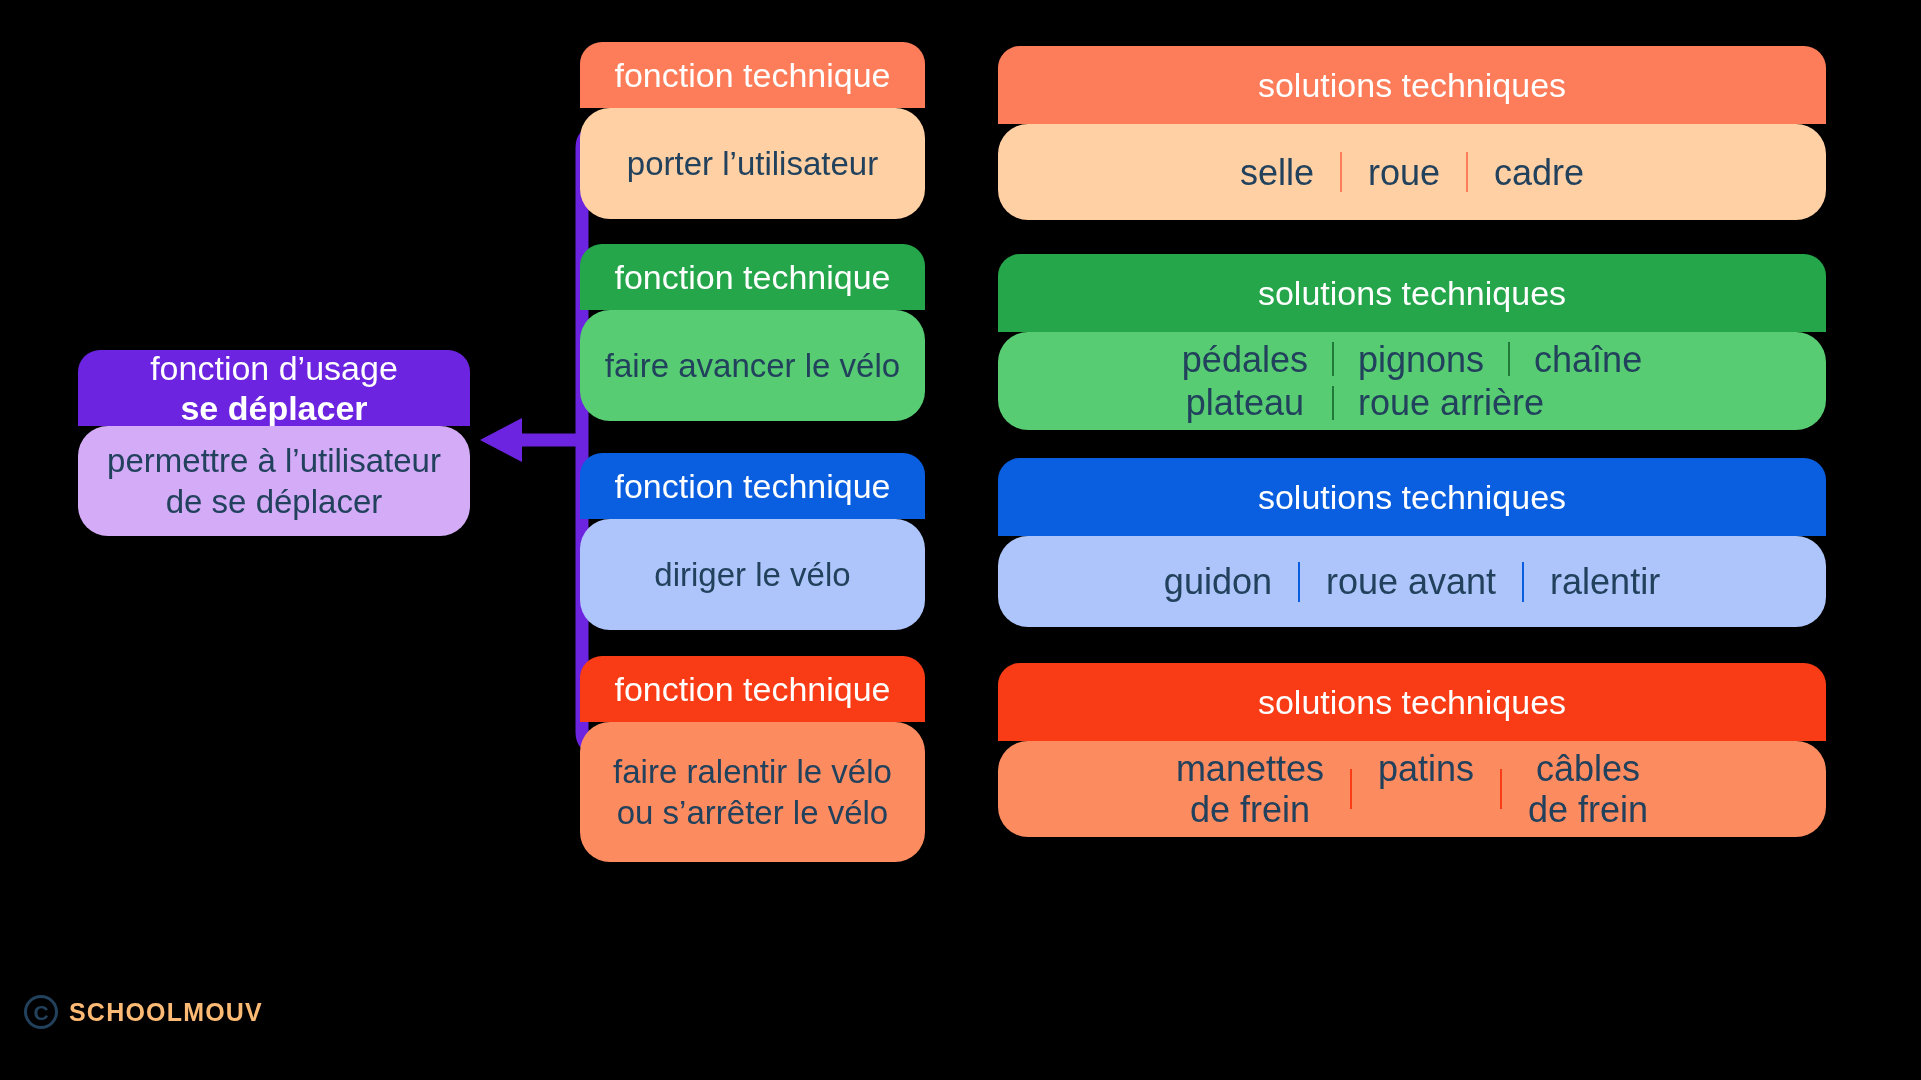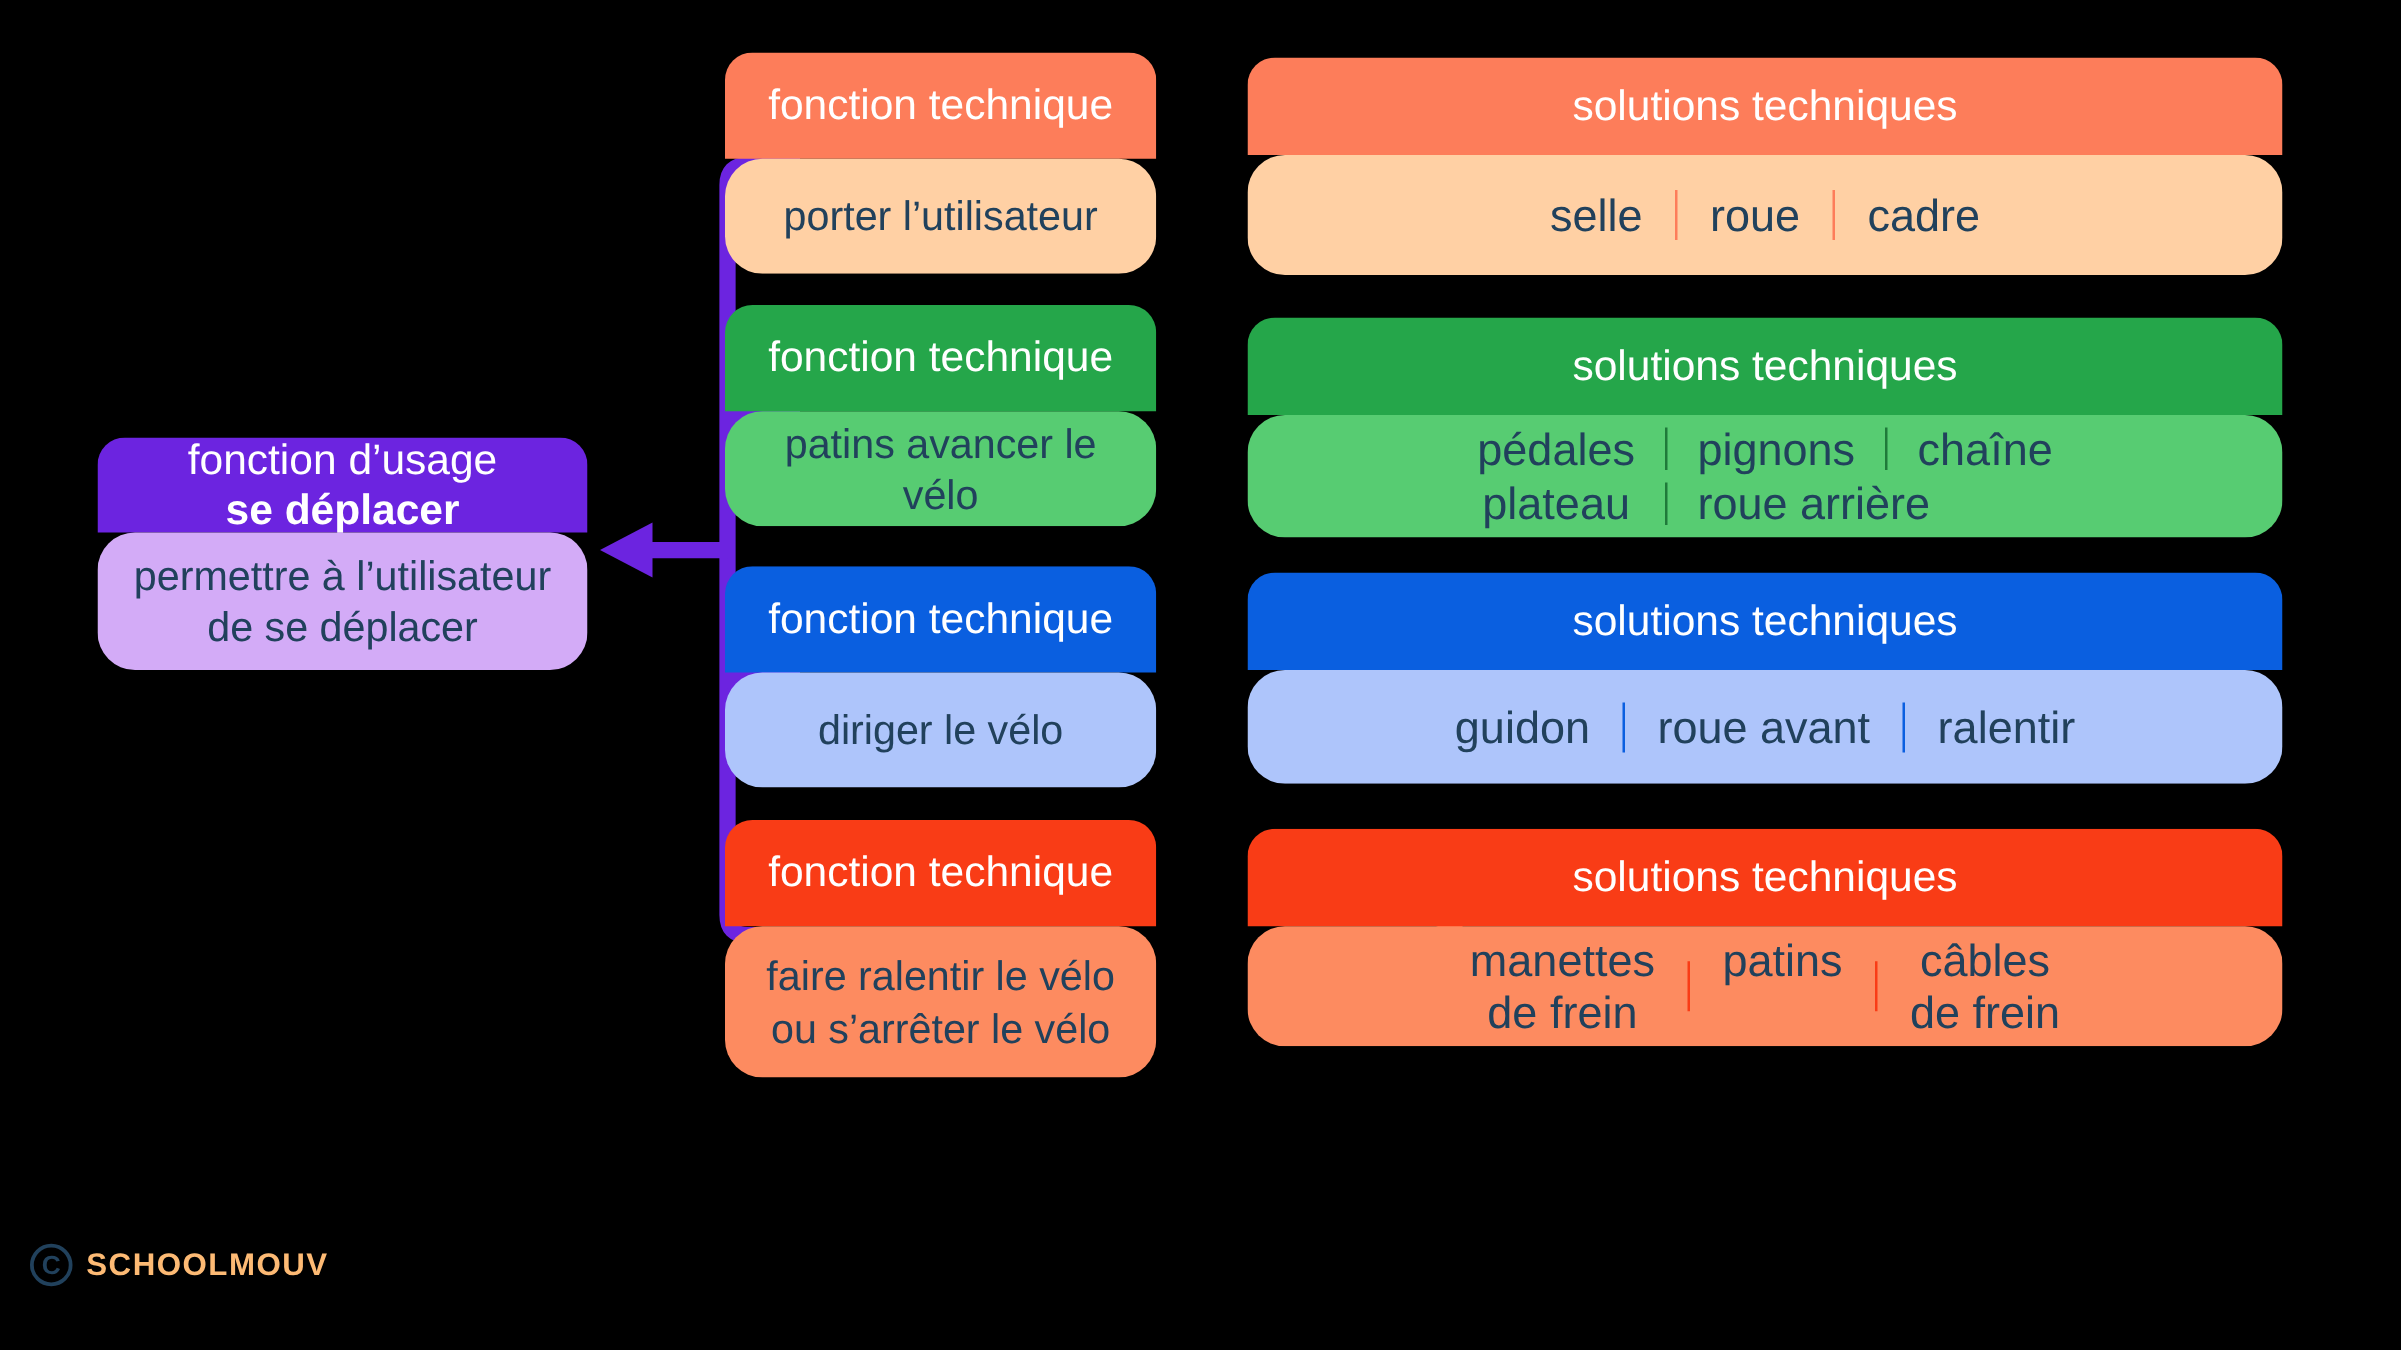--- a/index.html
+++ b/index.html
@@ -84,7 +84,7 @@
     left: 580px;
     width: 345px;
   }
-  .ft .head { height: 85px; }
+  .ft .head { height: 66px; }
   .ft .body { font-size: 33px; }
 
   #ft-1 { top: 42px;  height: 177px; }

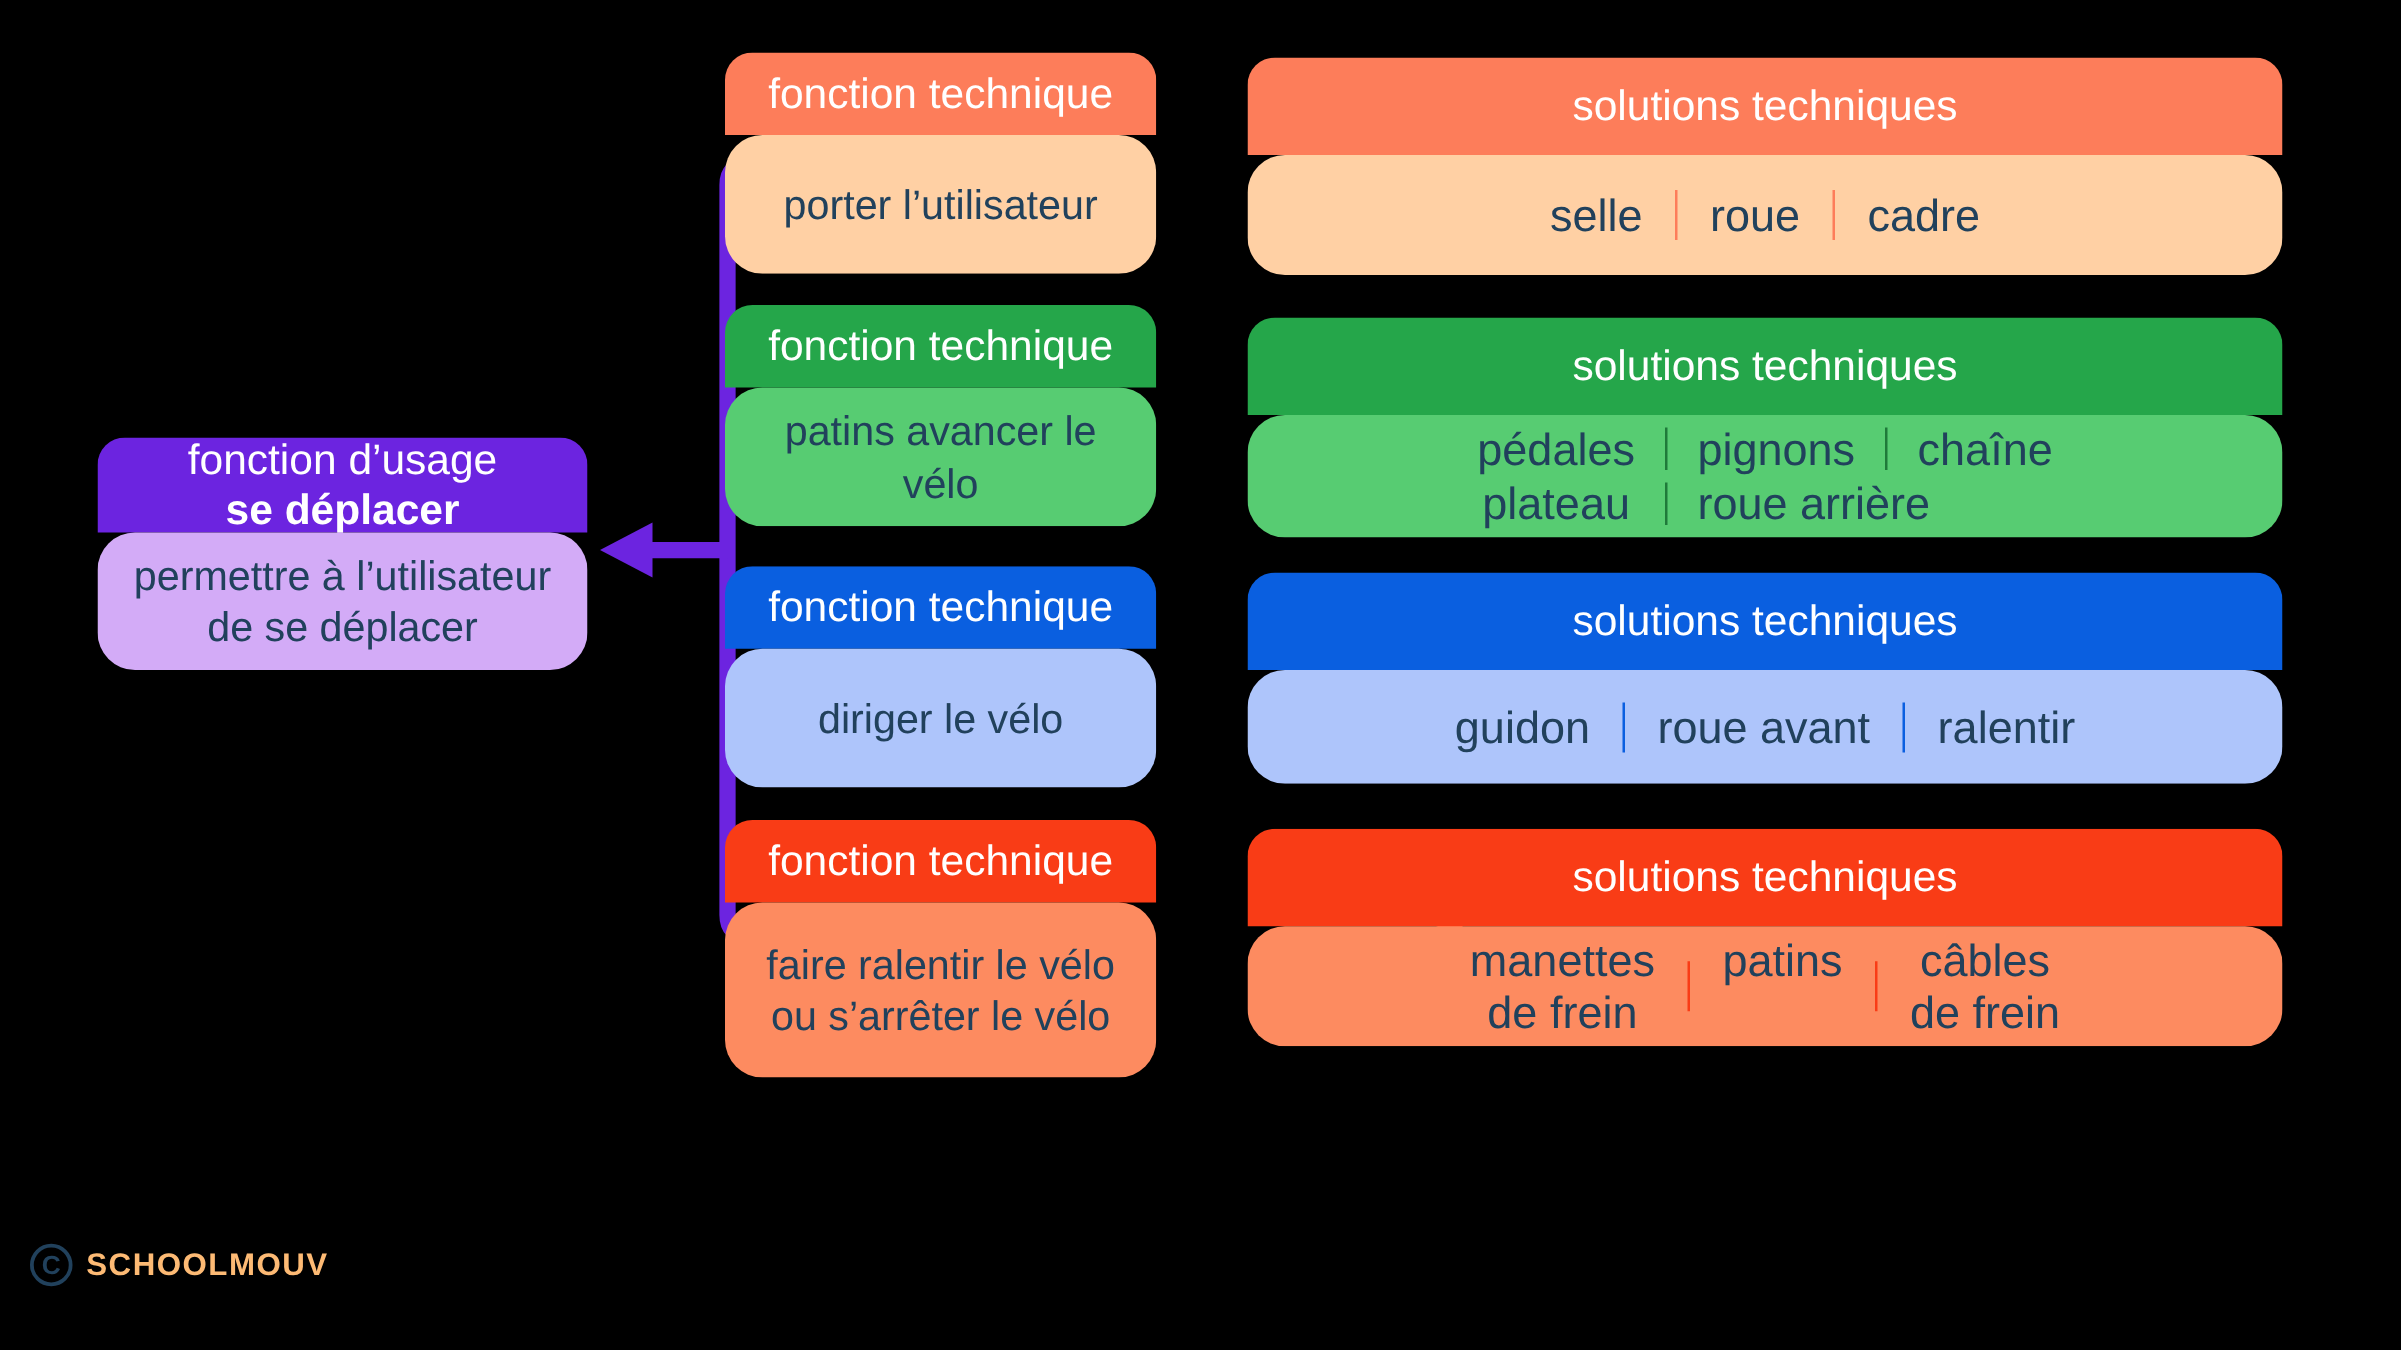--- a/index.html
+++ b/index.html
@@ -269,7 +269,7 @@
       <span>fonction technique</span>
       <span class="ghost">- -</span>
     </div>
-    <div class="body" style="white-space:pre-line">patins avancer le vélo</div>
+    <div class="body" style="white-space:pre-line">faire avancer le vélo</div>
   </div>
 
   <div class="card ft" id="ft-3">

